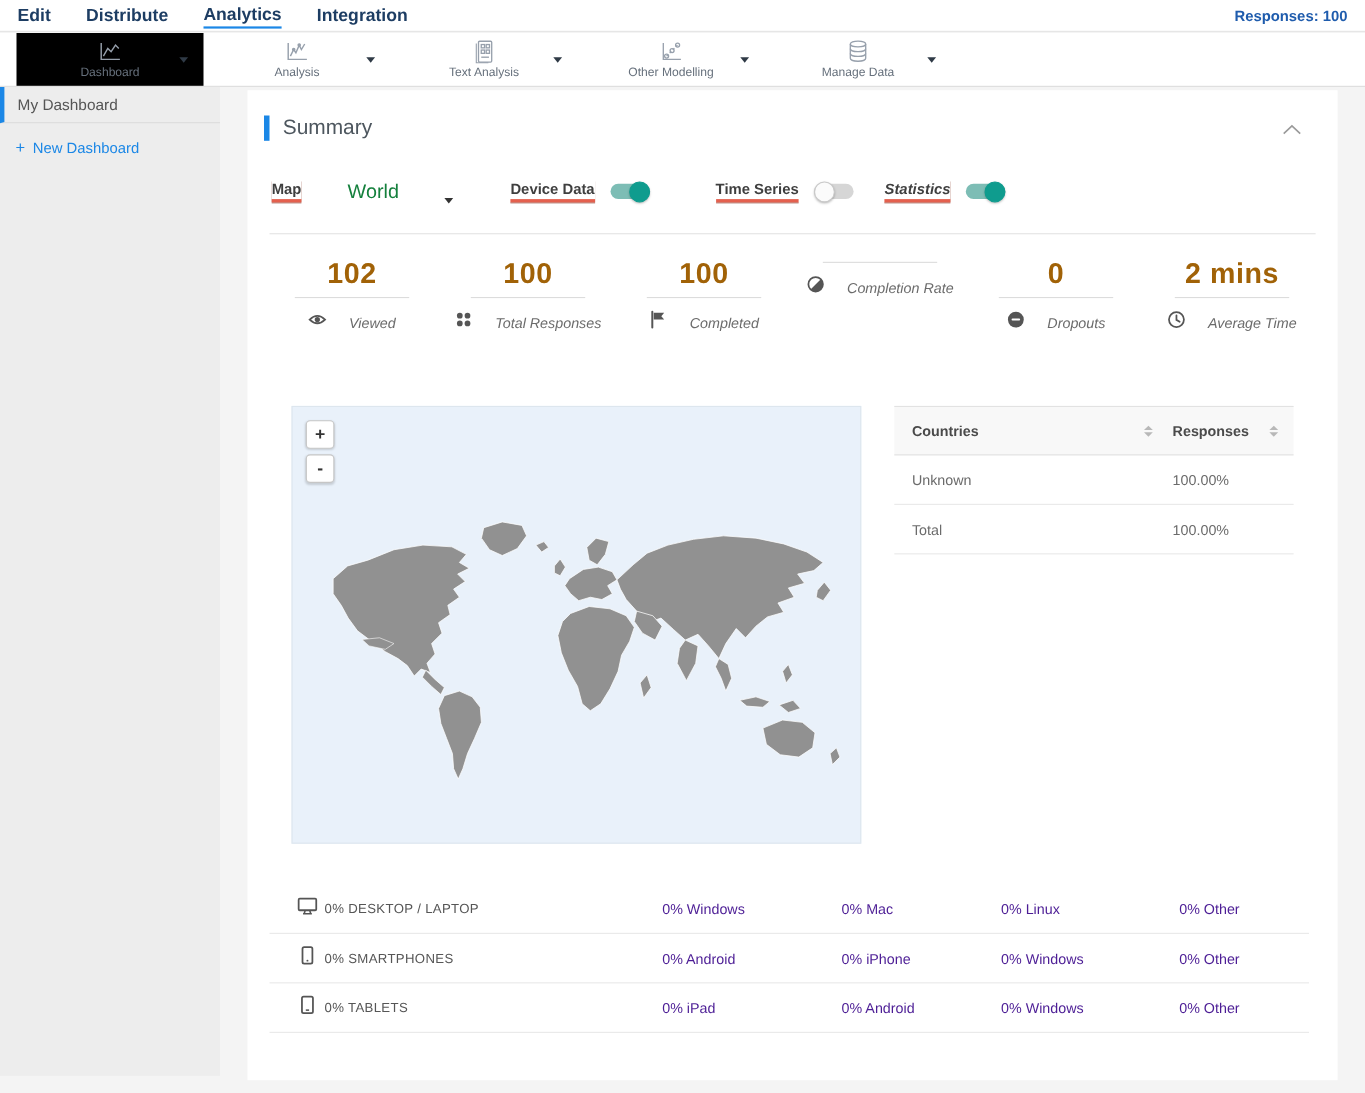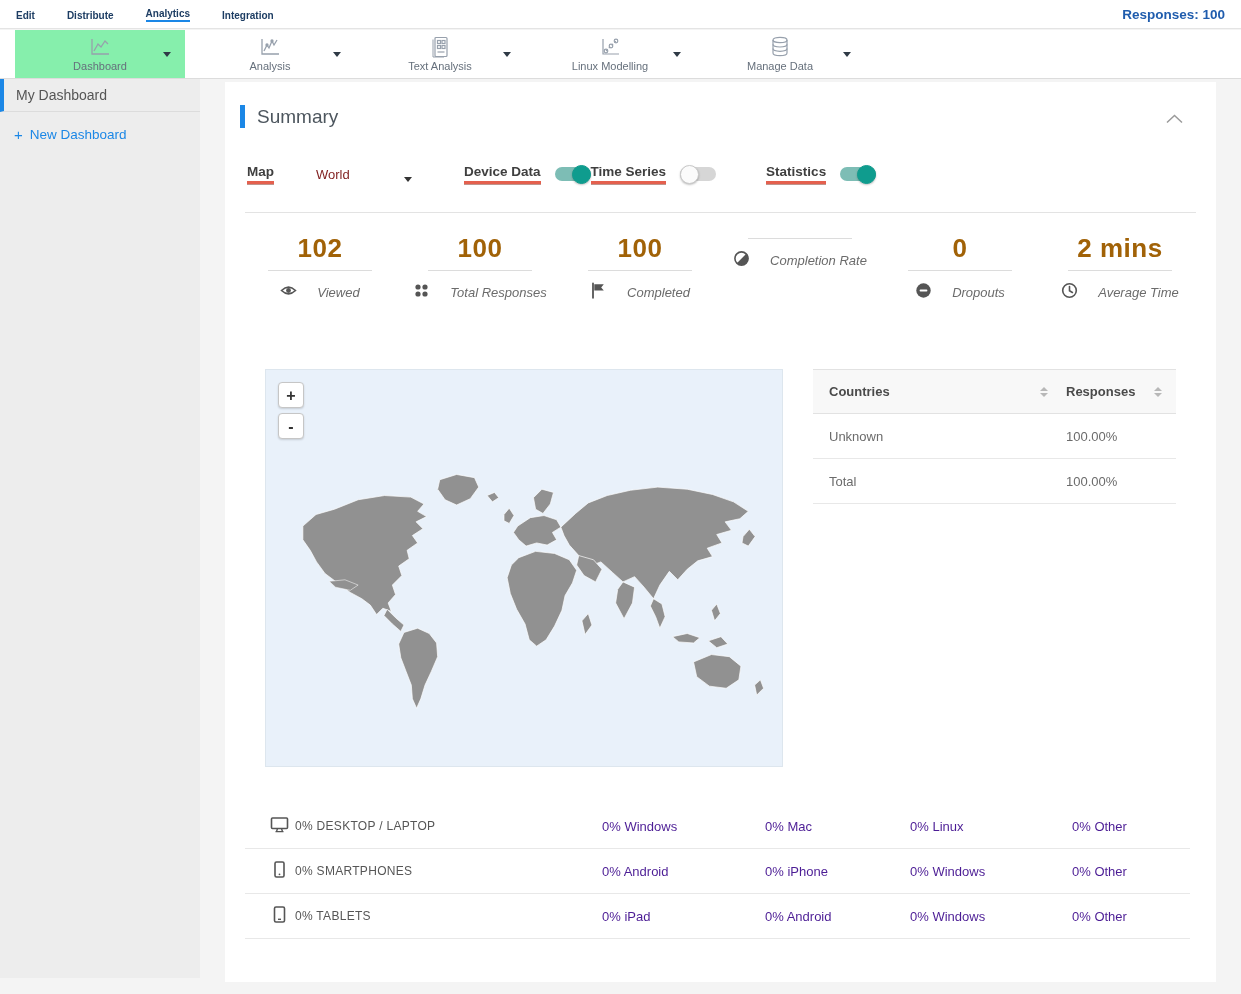--- a/index.html
+++ b/index.html
@@ -18,7 +18,7 @@
     display:flex; align-items:center; padding:0 16px;
   }
   .topnav .nav-item {
-    font-size:10px; font-weight:700; color:#1d3d63;
+    font-size:16px; font-weight:700; color:#1d3d63;
     margin-right:32px; cursor:pointer; padding-top:2px;
   }
   .topnav .nav-item.active { border-bottom:2px solid #1b87e6; padding-bottom:1px; }

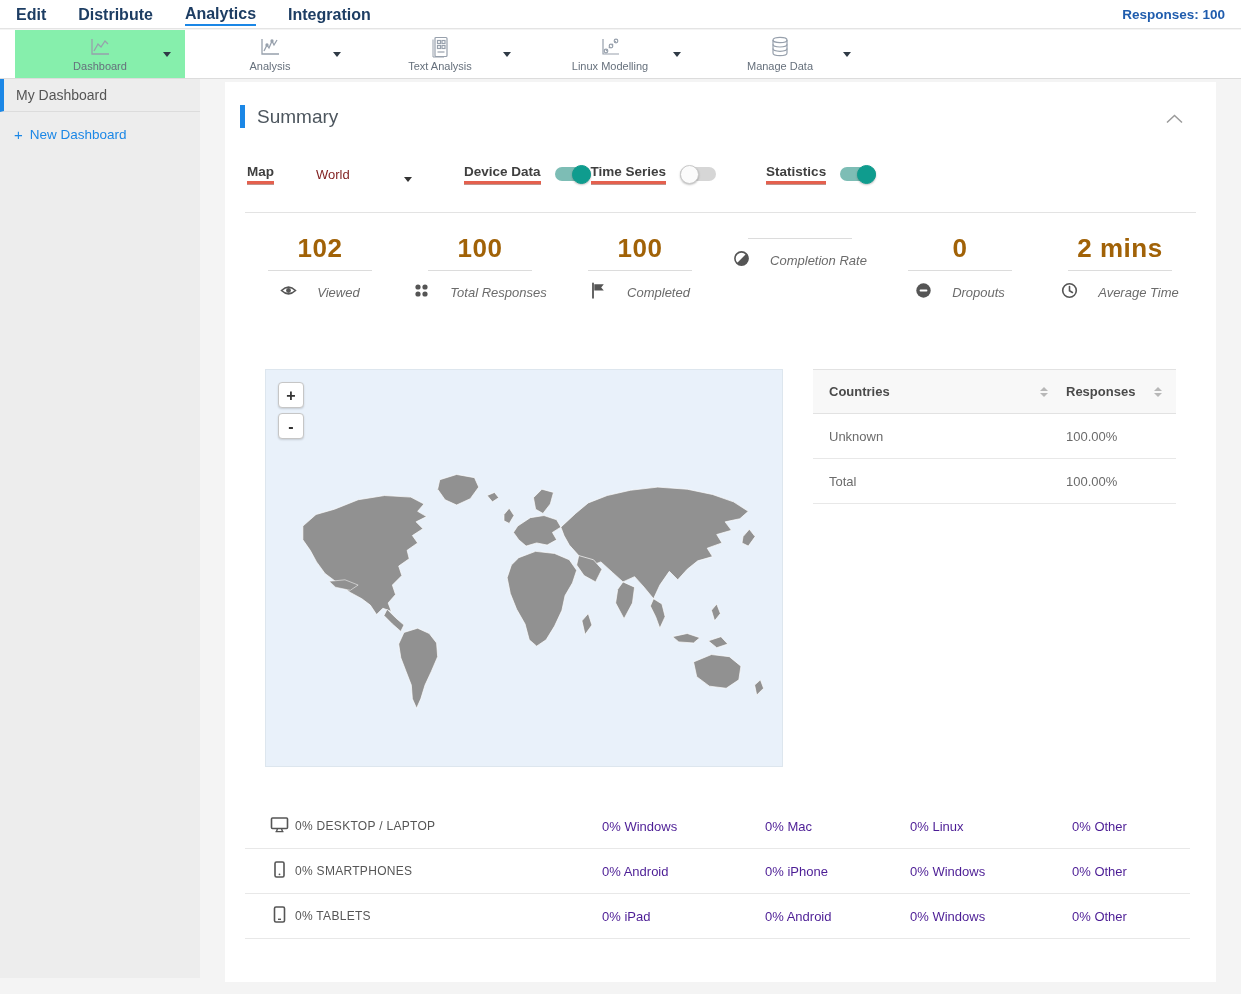--- a/index.html
+++ b/index.html
@@ -35,7 +35,7 @@
     display:flex; flex-direction:column; align-items:center; justify-content:center;
     cursor:pointer;
   }
-  .tool-item.active { background:#86efac; }
+  .tool-item.active { background:#000000; }
   .tool-item svg { display:block; }
   .tool-label { font-size:11px; color:#66707c; margin-top:2px; }
   .caret-down {

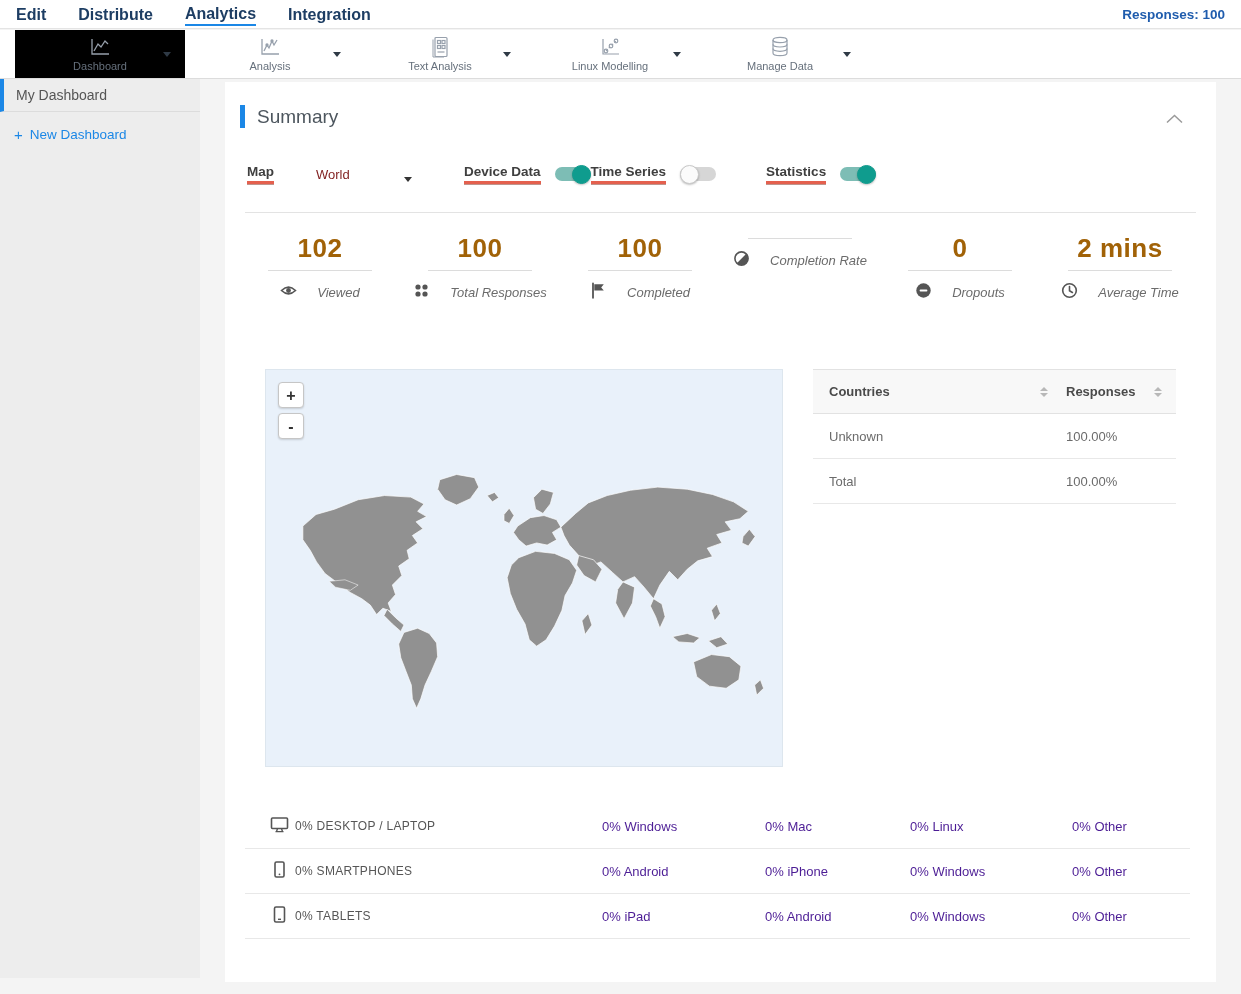--- a/index.html
+++ b/index.html
@@ -201,7 +201,7 @@
           <circle cx="18" cy="5" r="1.8"></circle>
       </svg>
     </span>
-    <span class="tool-label">Linux Modelling</span>
+    <span class="tool-label">Other Modelling</span>
     <span class="caret-down"></span>
   </div>
   <div class="tool-item">

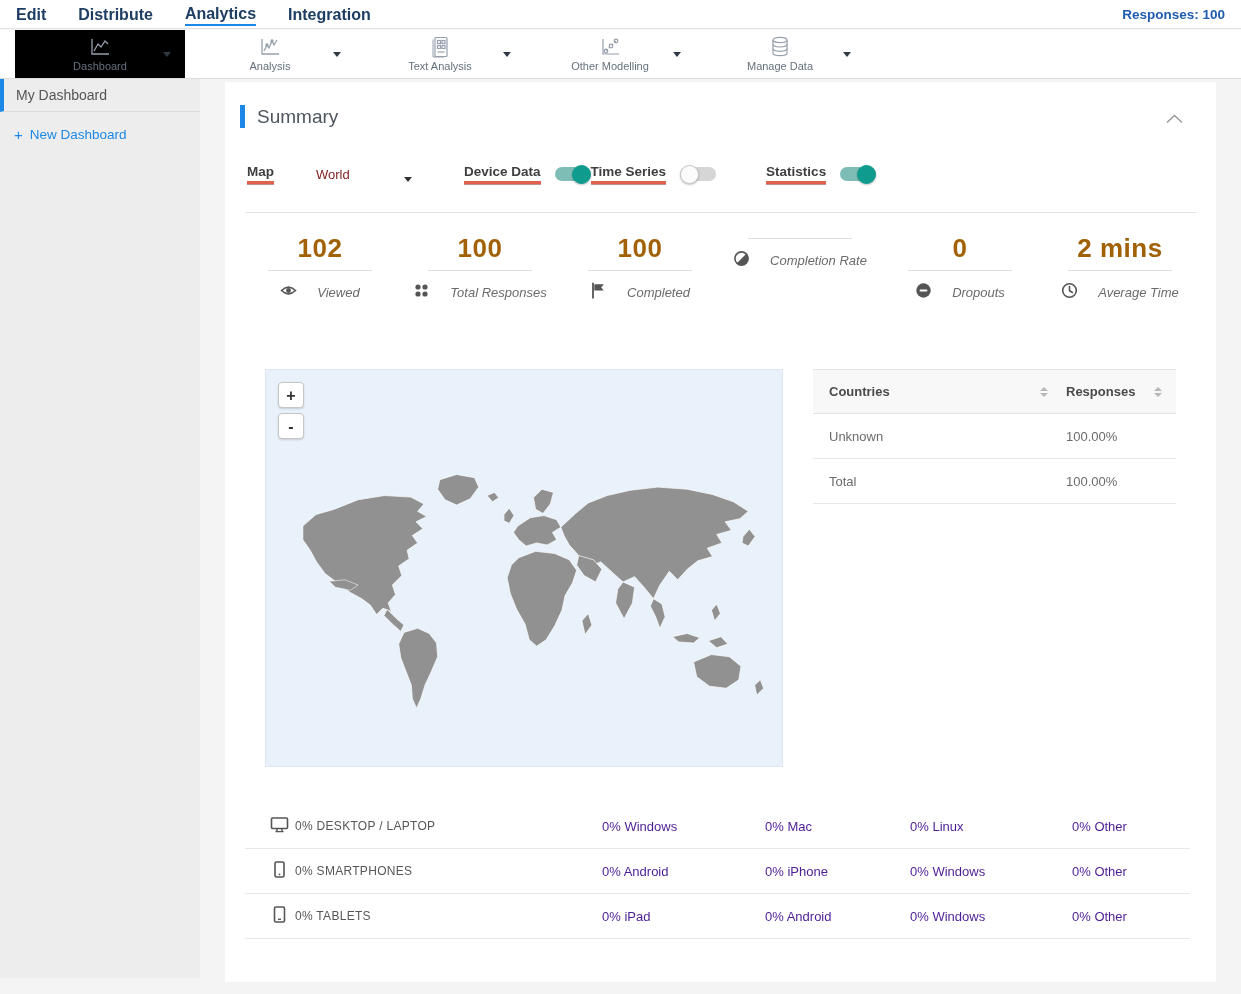--- a/index.html
+++ b/index.html
@@ -74,7 +74,7 @@
   }
   .map-select {
     margin-left:42px; width:96px; display:flex; align-items:flex-end; justify-content:space-between;
-    font-size:13px; color:#7f1d1d; cursor:pointer;
+    font-size:18px; color:#15803d; cursor:pointer;
   }
   .map-select .caret-down { border-top-color:#333; }
   .ml-a { margin-left:52px; } .ml-b { } .ml-c { margin-left:50px; }

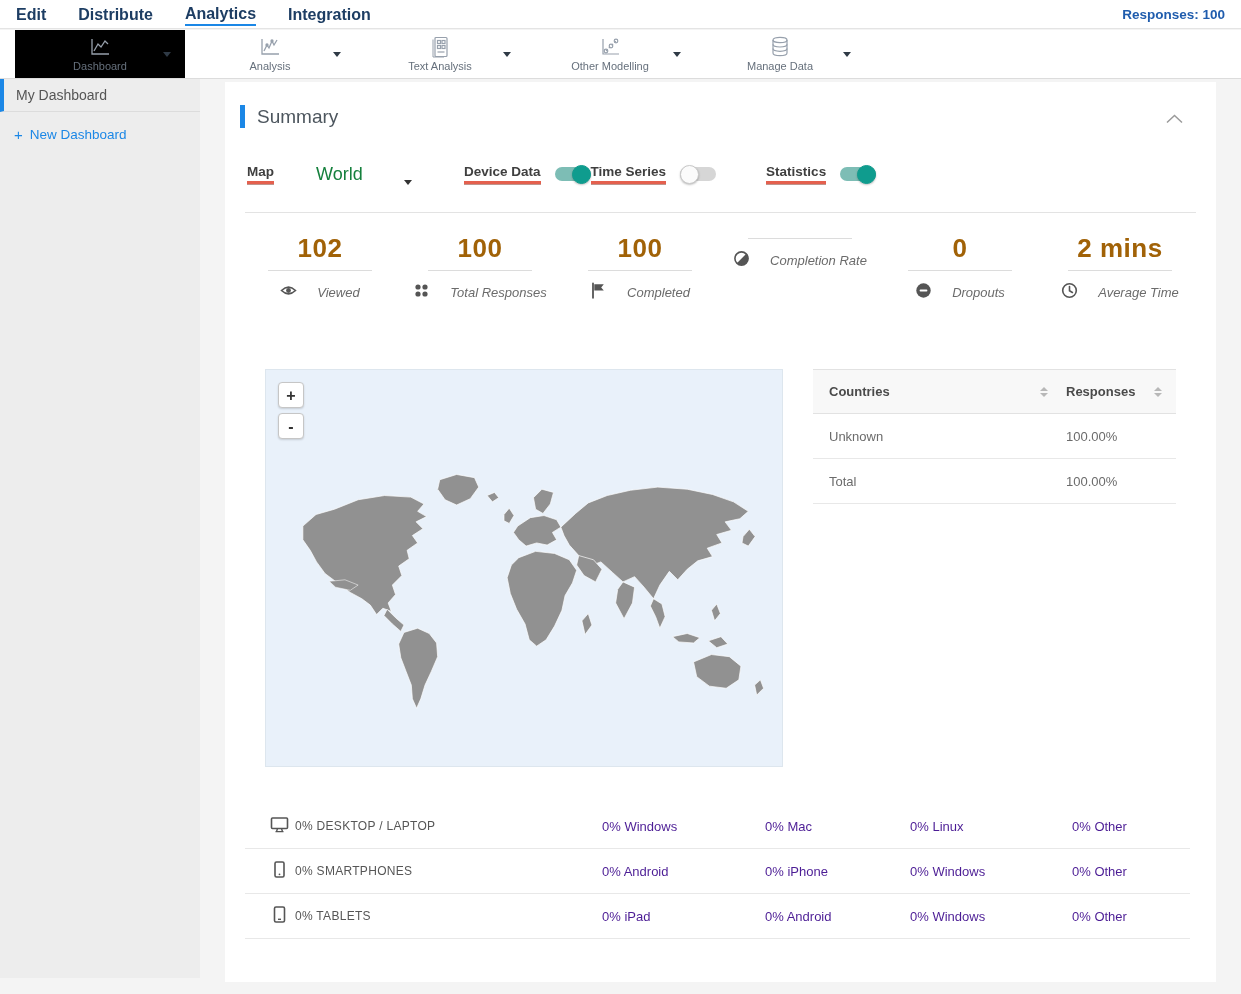--- a/index.html
+++ b/index.html
@@ -77,7 +77,7 @@
     font-size:18px; color:#15803d; cursor:pointer;
   }
   .map-select .caret-down { border-top-color:#333; }
-  .ml-a { margin-left:52px; } .ml-b { } .ml-c { margin-left:50px; }
+  .ml-a { margin-left:52px; } .ml-b { margin-left:60px; } .ml-c { margin-left:50px; }
   .toggle { width:36px; height:14px; border-radius:7px; position:relative; margin-left:14px; cursor:pointer; background:#d6d6d6; }
   .toggle .knob {
     width:19px; height:19px; border-radius:50%; position:absolute; top:-2.5px; left:0;

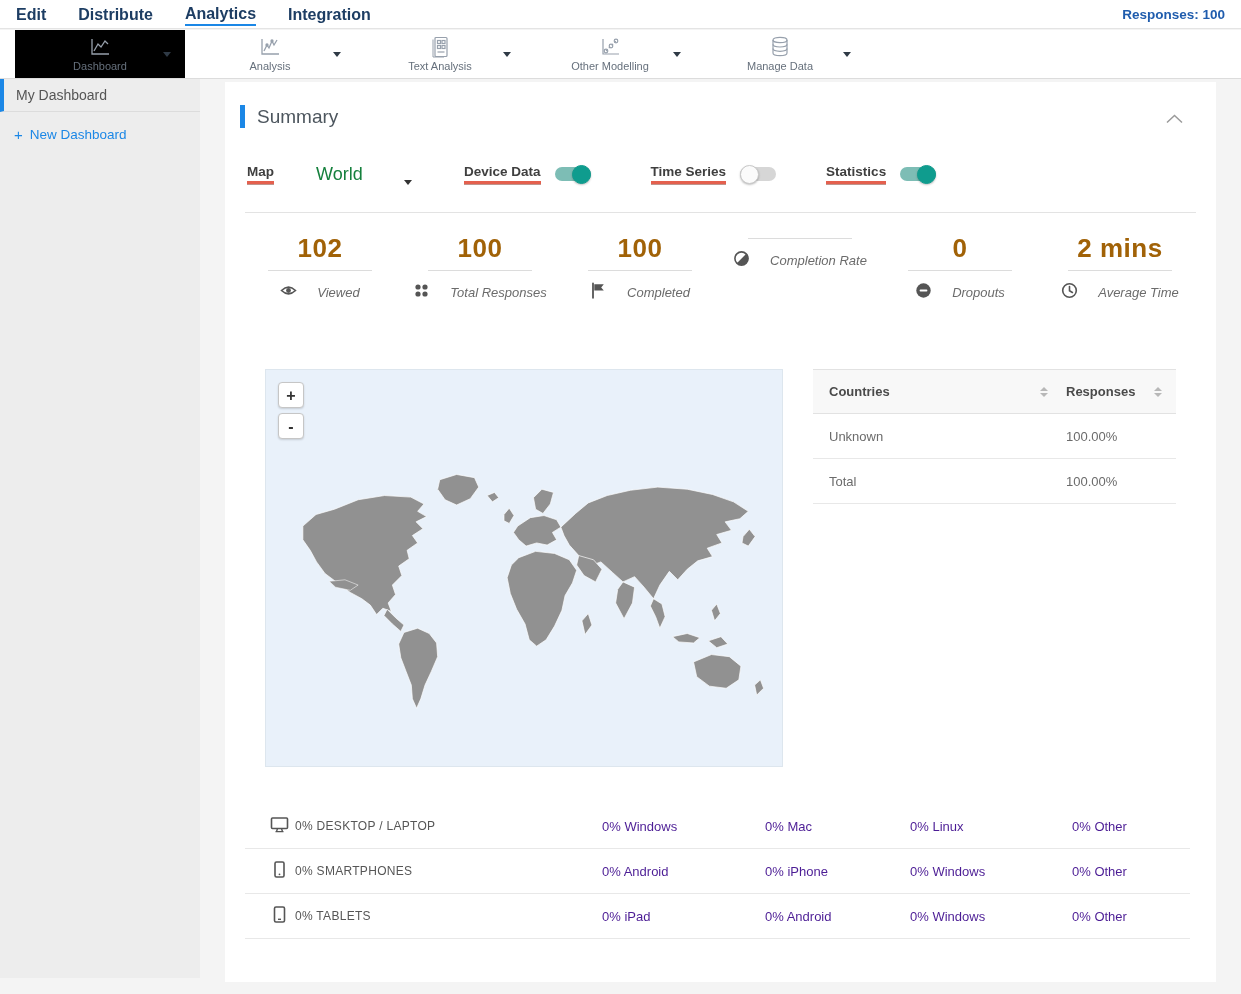--- a/index.html
+++ b/index.html
@@ -77,7 +77,7 @@
     font-size:18px; color:#15803d; cursor:pointer;
   }
   .map-select .caret-down { border-top-color:#333; }
-  .ml-a { margin-left:52px; } .ml-b { margin-left:60px; } .ml-c { margin-left:50px; }
+  .ml-a { margin-left:52px; } .ml-b { margin-left:60px; } .ml-c { margin-left:28px;font-style:italic; }
   .toggle { width:36px; height:14px; border-radius:7px; position:relative; margin-left:14px; cursor:pointer; background:#d6d6d6; }
   .toggle .knob {
     width:19px; height:19px; border-radius:50%; position:absolute; top:-2.5px; left:0;

